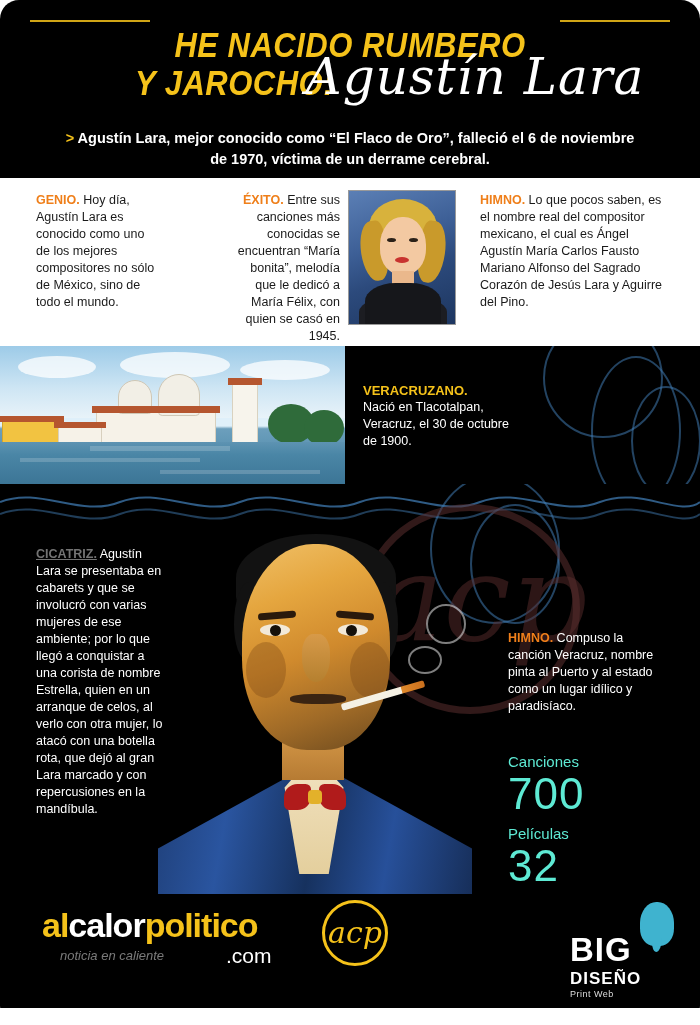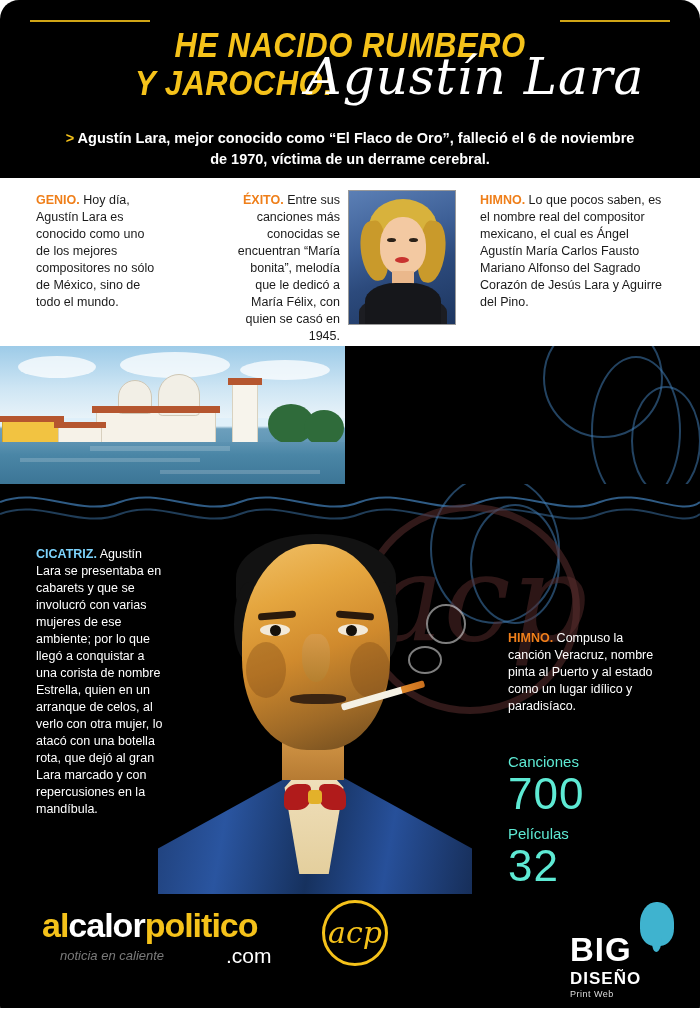--- a/index.html
+++ b/index.html
@@ -490,6 +490,9 @@
       <div class="swirl" style="left:198px; top:-28px; width:120px; height:120px;"></div>
       <div class="swirl" style="left:246px; top:10px; width:90px; height:150px;"></div>
       <div class="swirl" style="left:286px; top:40px; width:70px; height:110px;"></div>
+      <div class="veracruzano-text">
+        <b>VERACRUZANO.</b><span>Nació en Tlacotalpan, Veracruz, el 30 de octubre de 1900.</span>
+      </div>
     </div>
   </div>
 

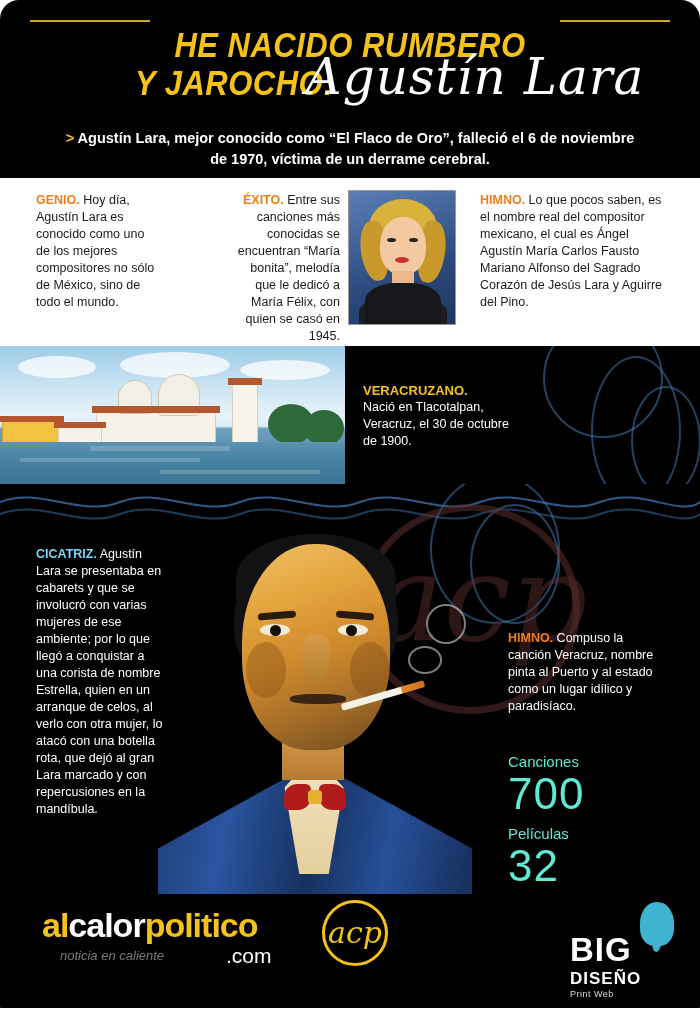--- a/index.html
+++ b/index.html
@@ -244,7 +244,7 @@
     font-size: 12.5px;
     line-height: 17px;
   }
-  .cicatriz b { color: #7dd3fc; }
+  .cicatriz b { color: #737373; text-decoration: underline; }
 
   .himno {
     position: absolute;

